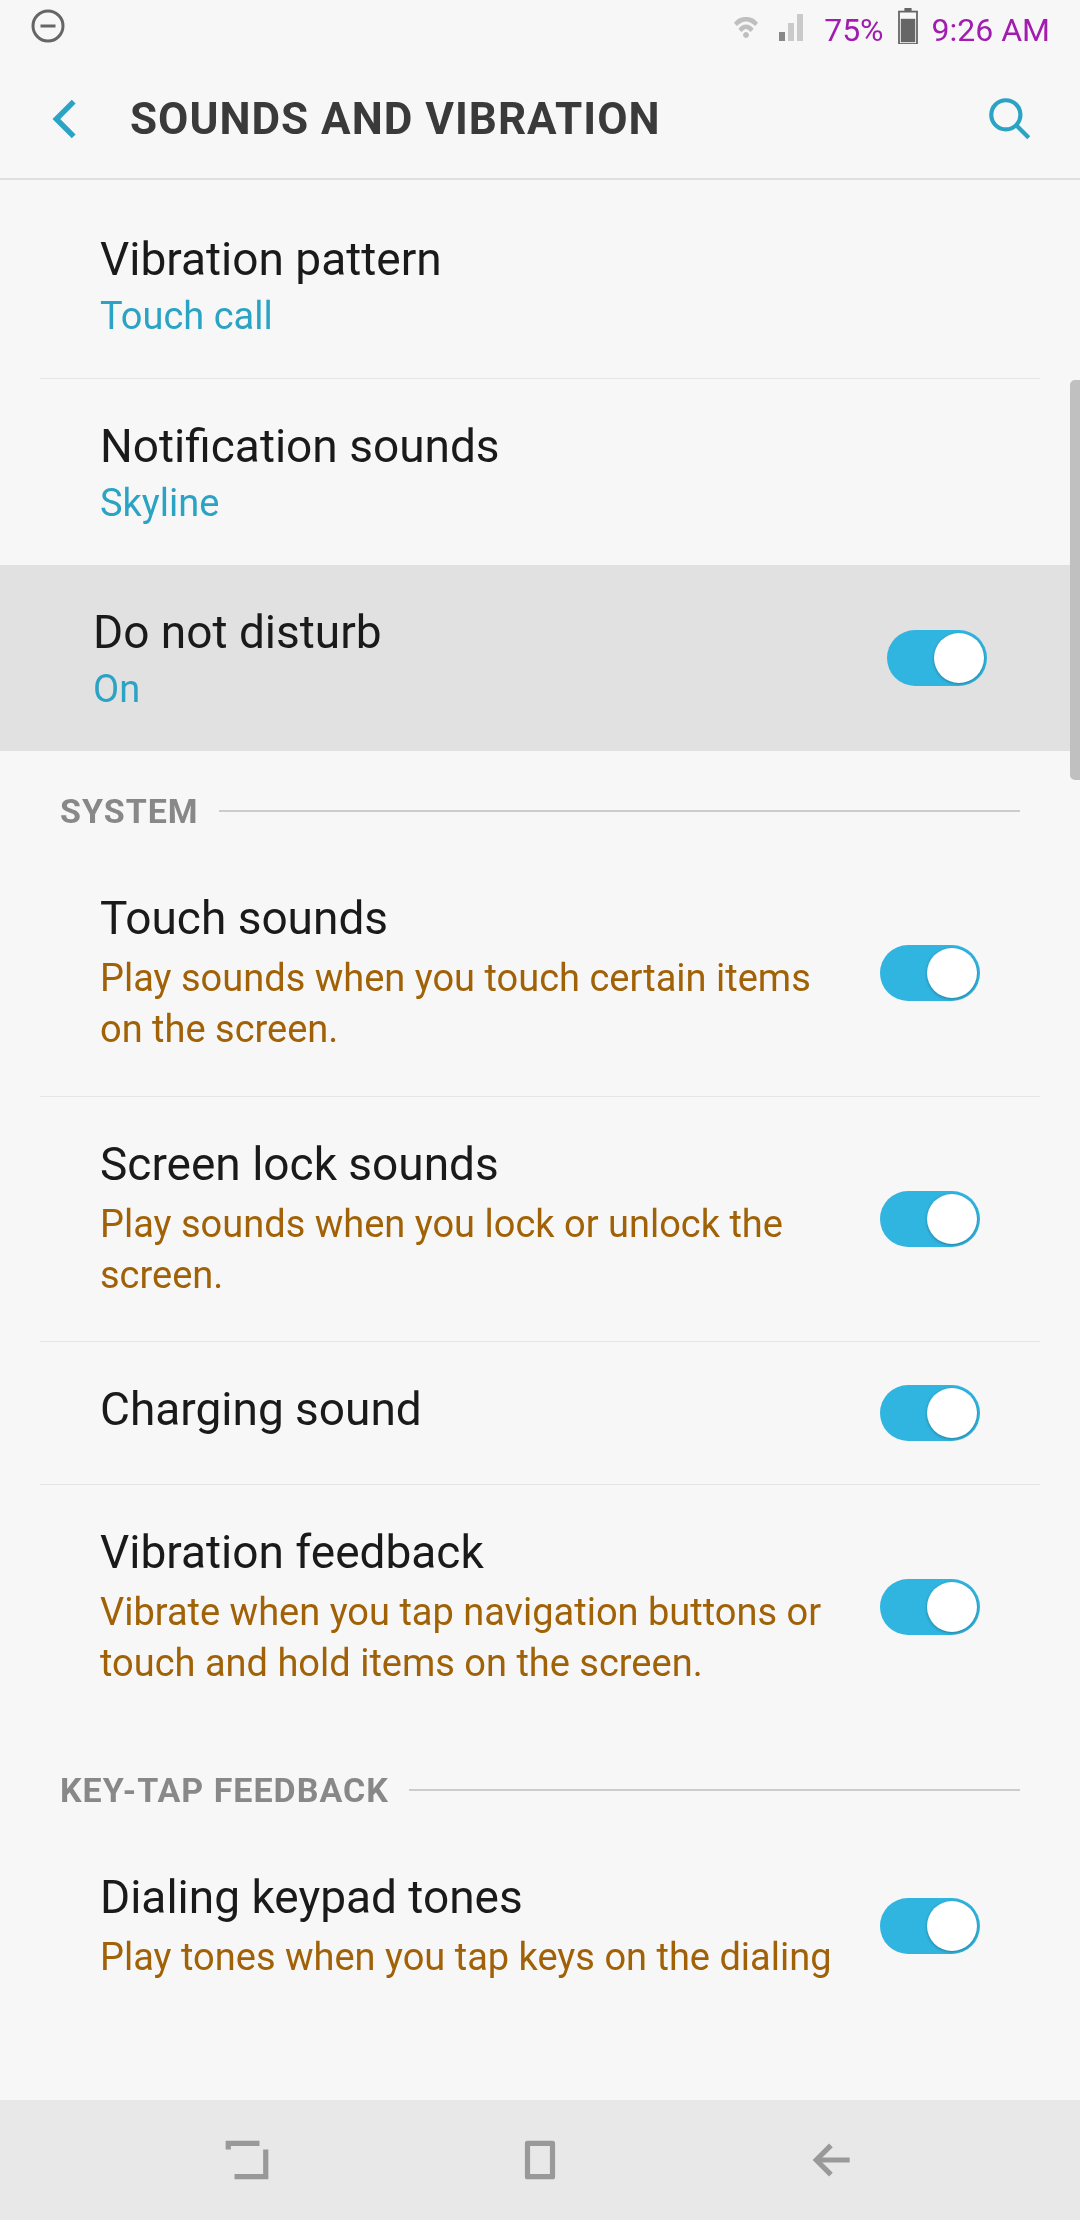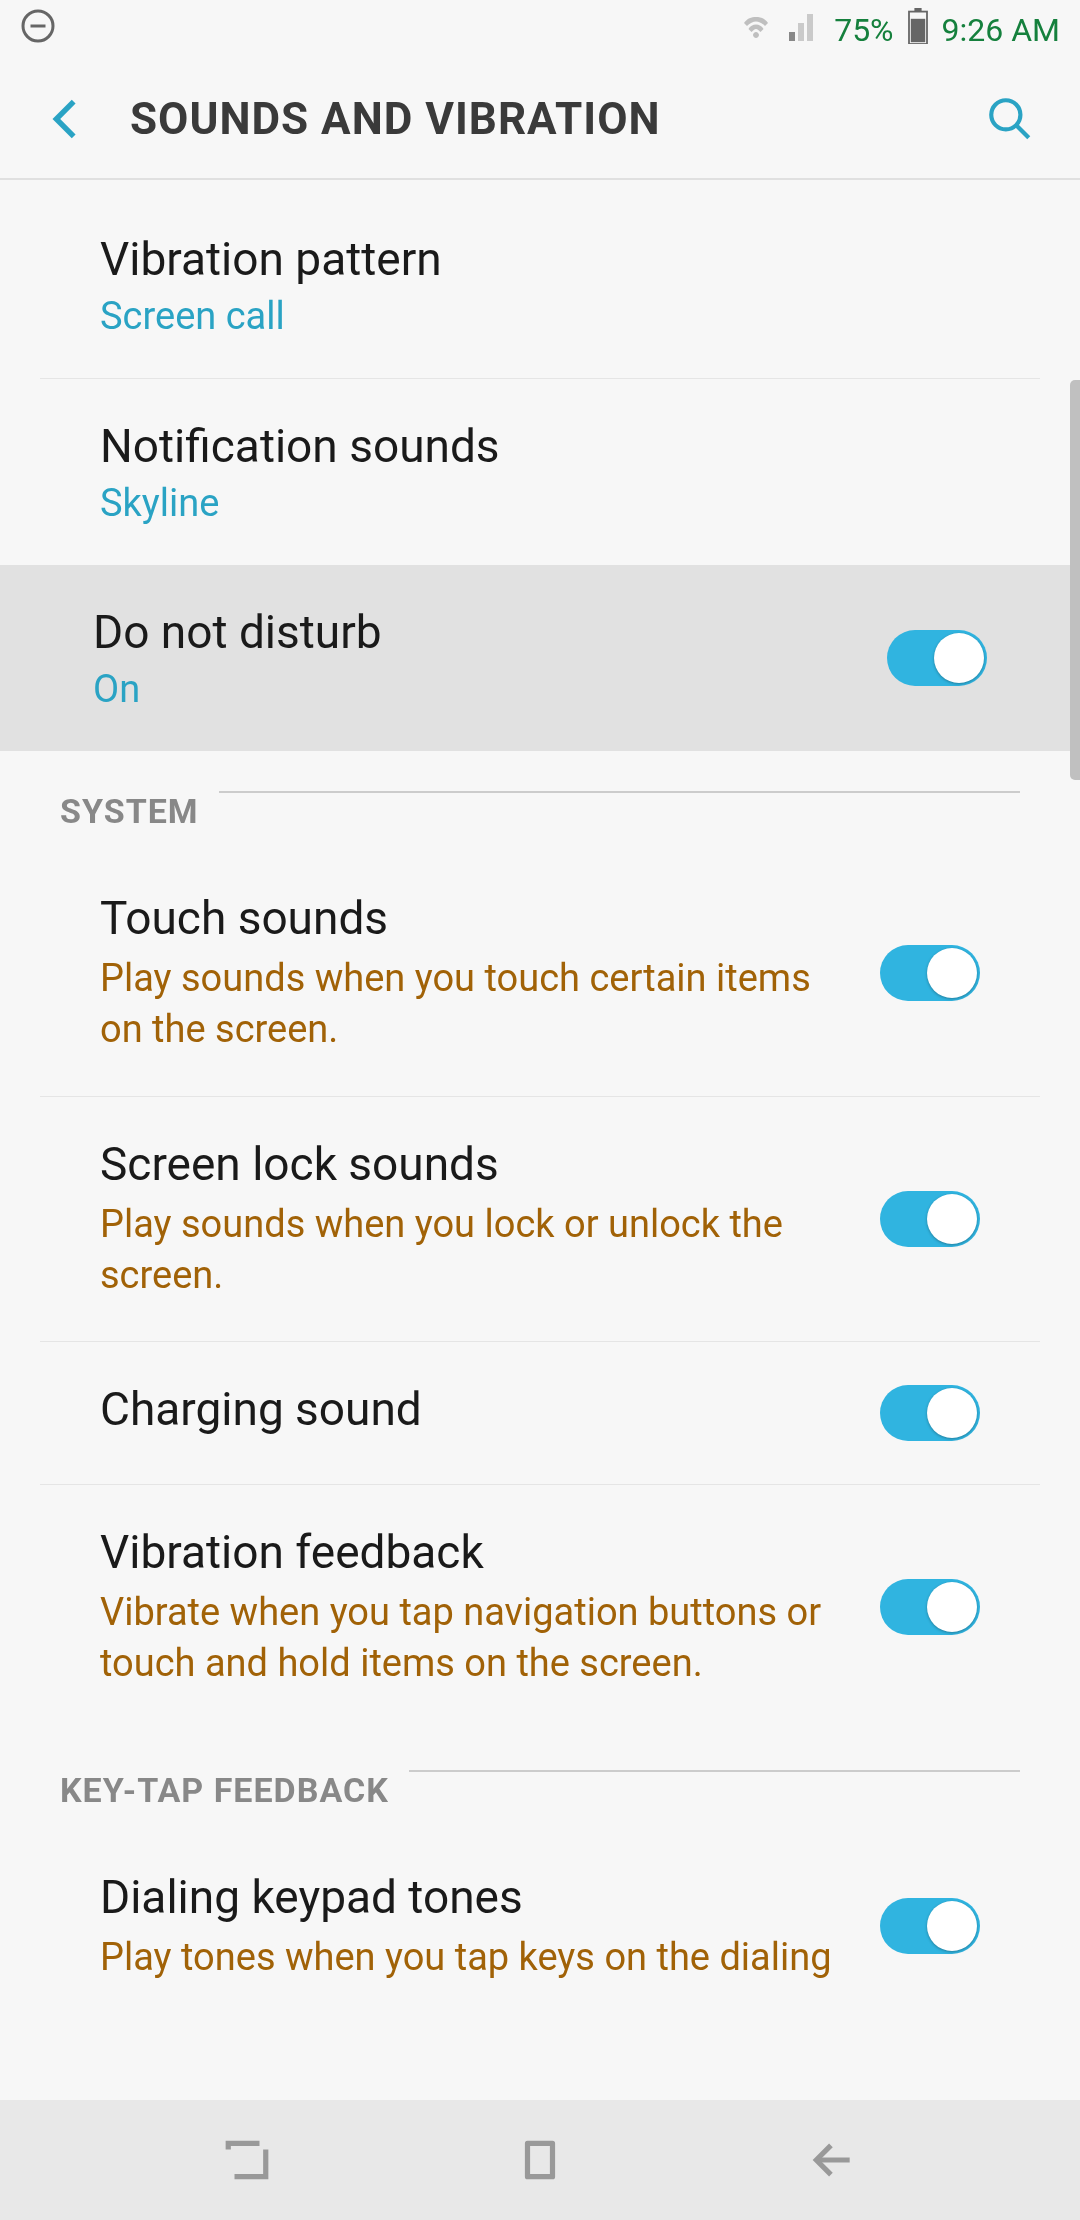--- a/index.html
+++ b/index.html
@@ -16,9 +16,9 @@
       display: flex;
       align-items: center;
       justify-content: space-between;
-      padding: 0 20px;
+      padding: 0 30px;
       font-size: 32px;
-      color: #15803d;
+      color: #a21caf;
     }
     .status-left { display: flex; align-items: center; }
     .status-right { display: flex; align-items: center; gap: 12px; }

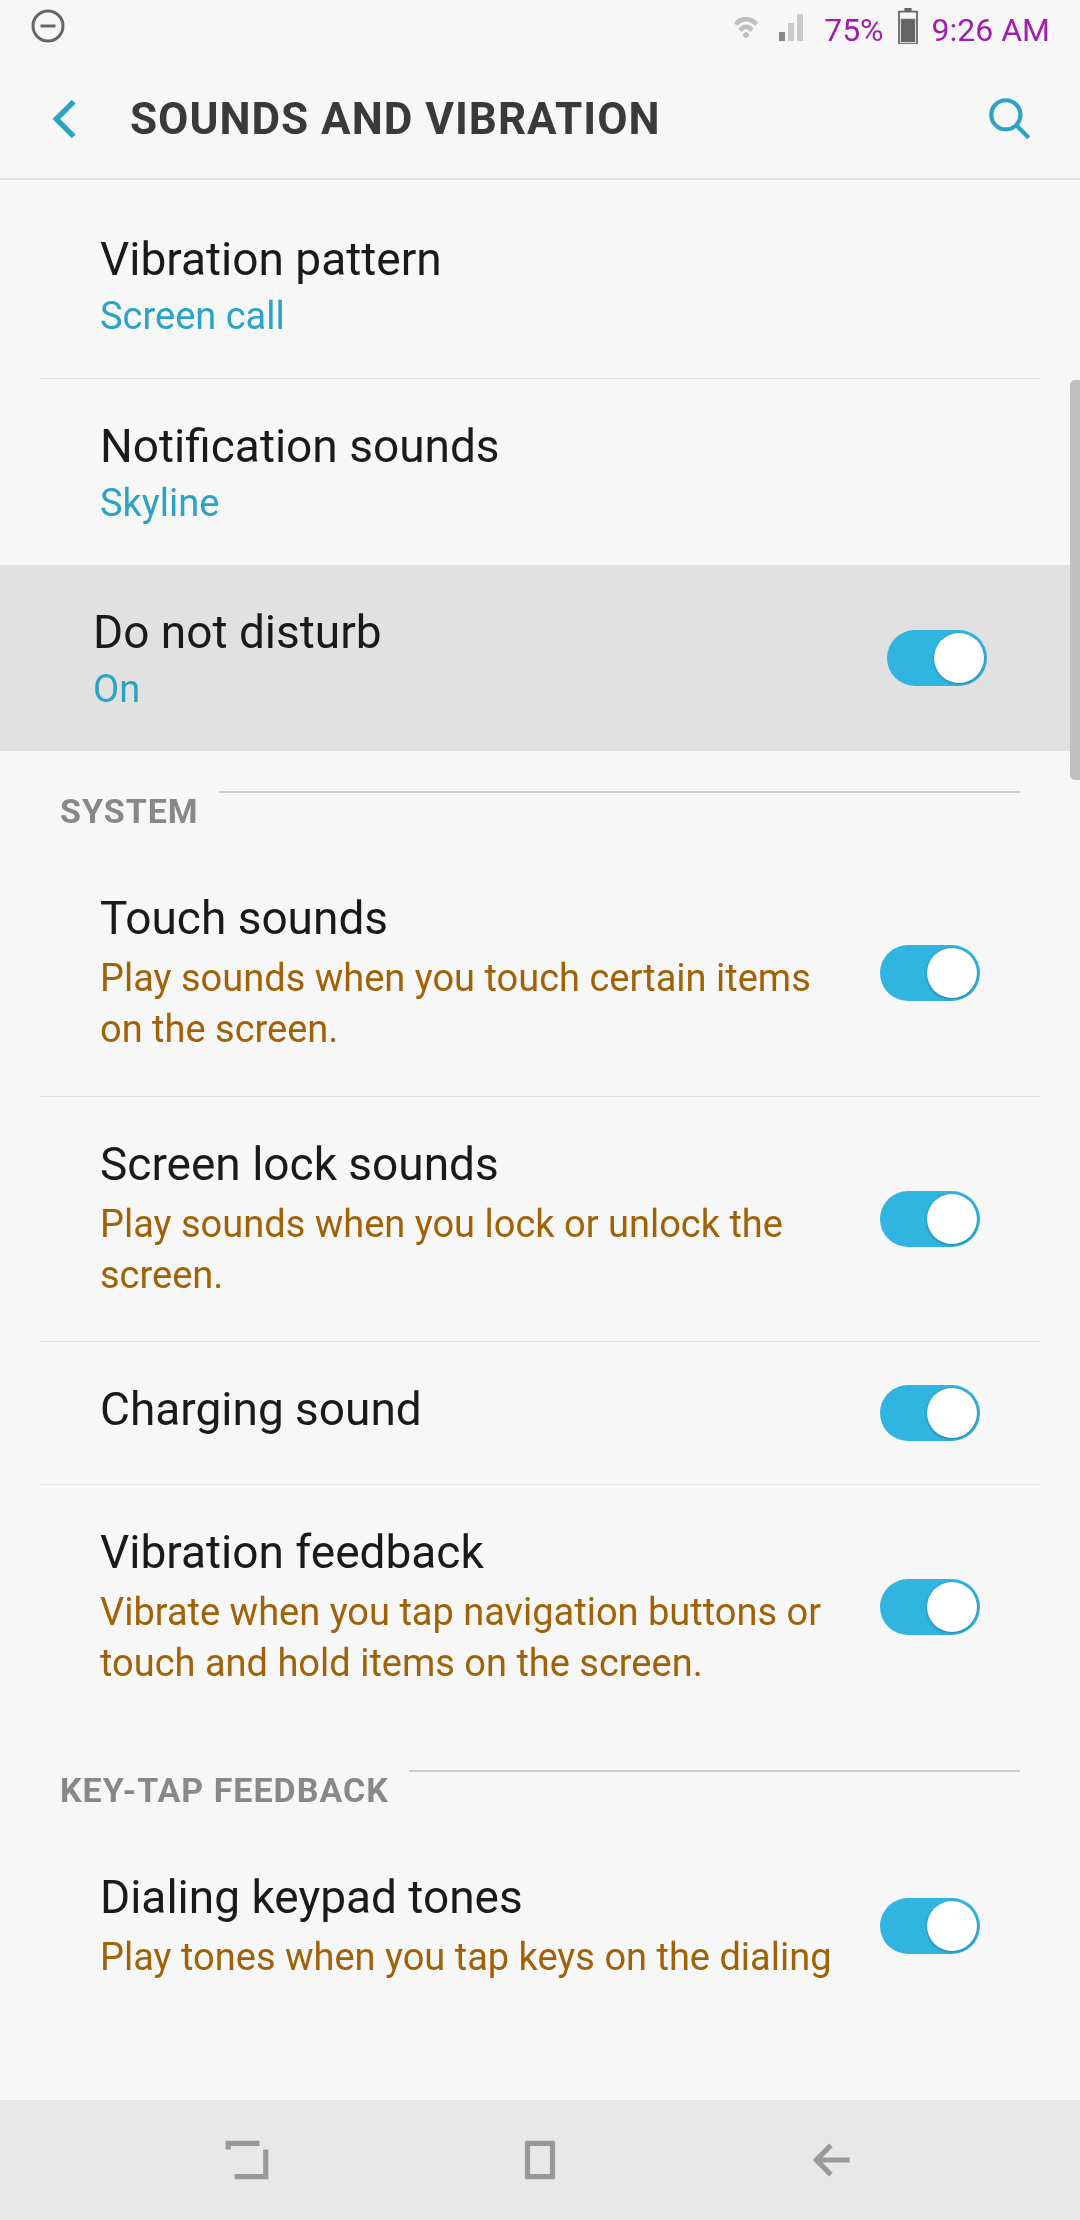--- a/index.html
+++ b/index.html
@@ -212,7 +212,7 @@
   <div class="setting-item">
     <div class="setting-text">
       <div class="setting-title">Vibration pattern</div>
-      <div class="setting-value">Screen call</div>
+      <div class="setting-value">Touch call</div>
     </div>
   </div>
 

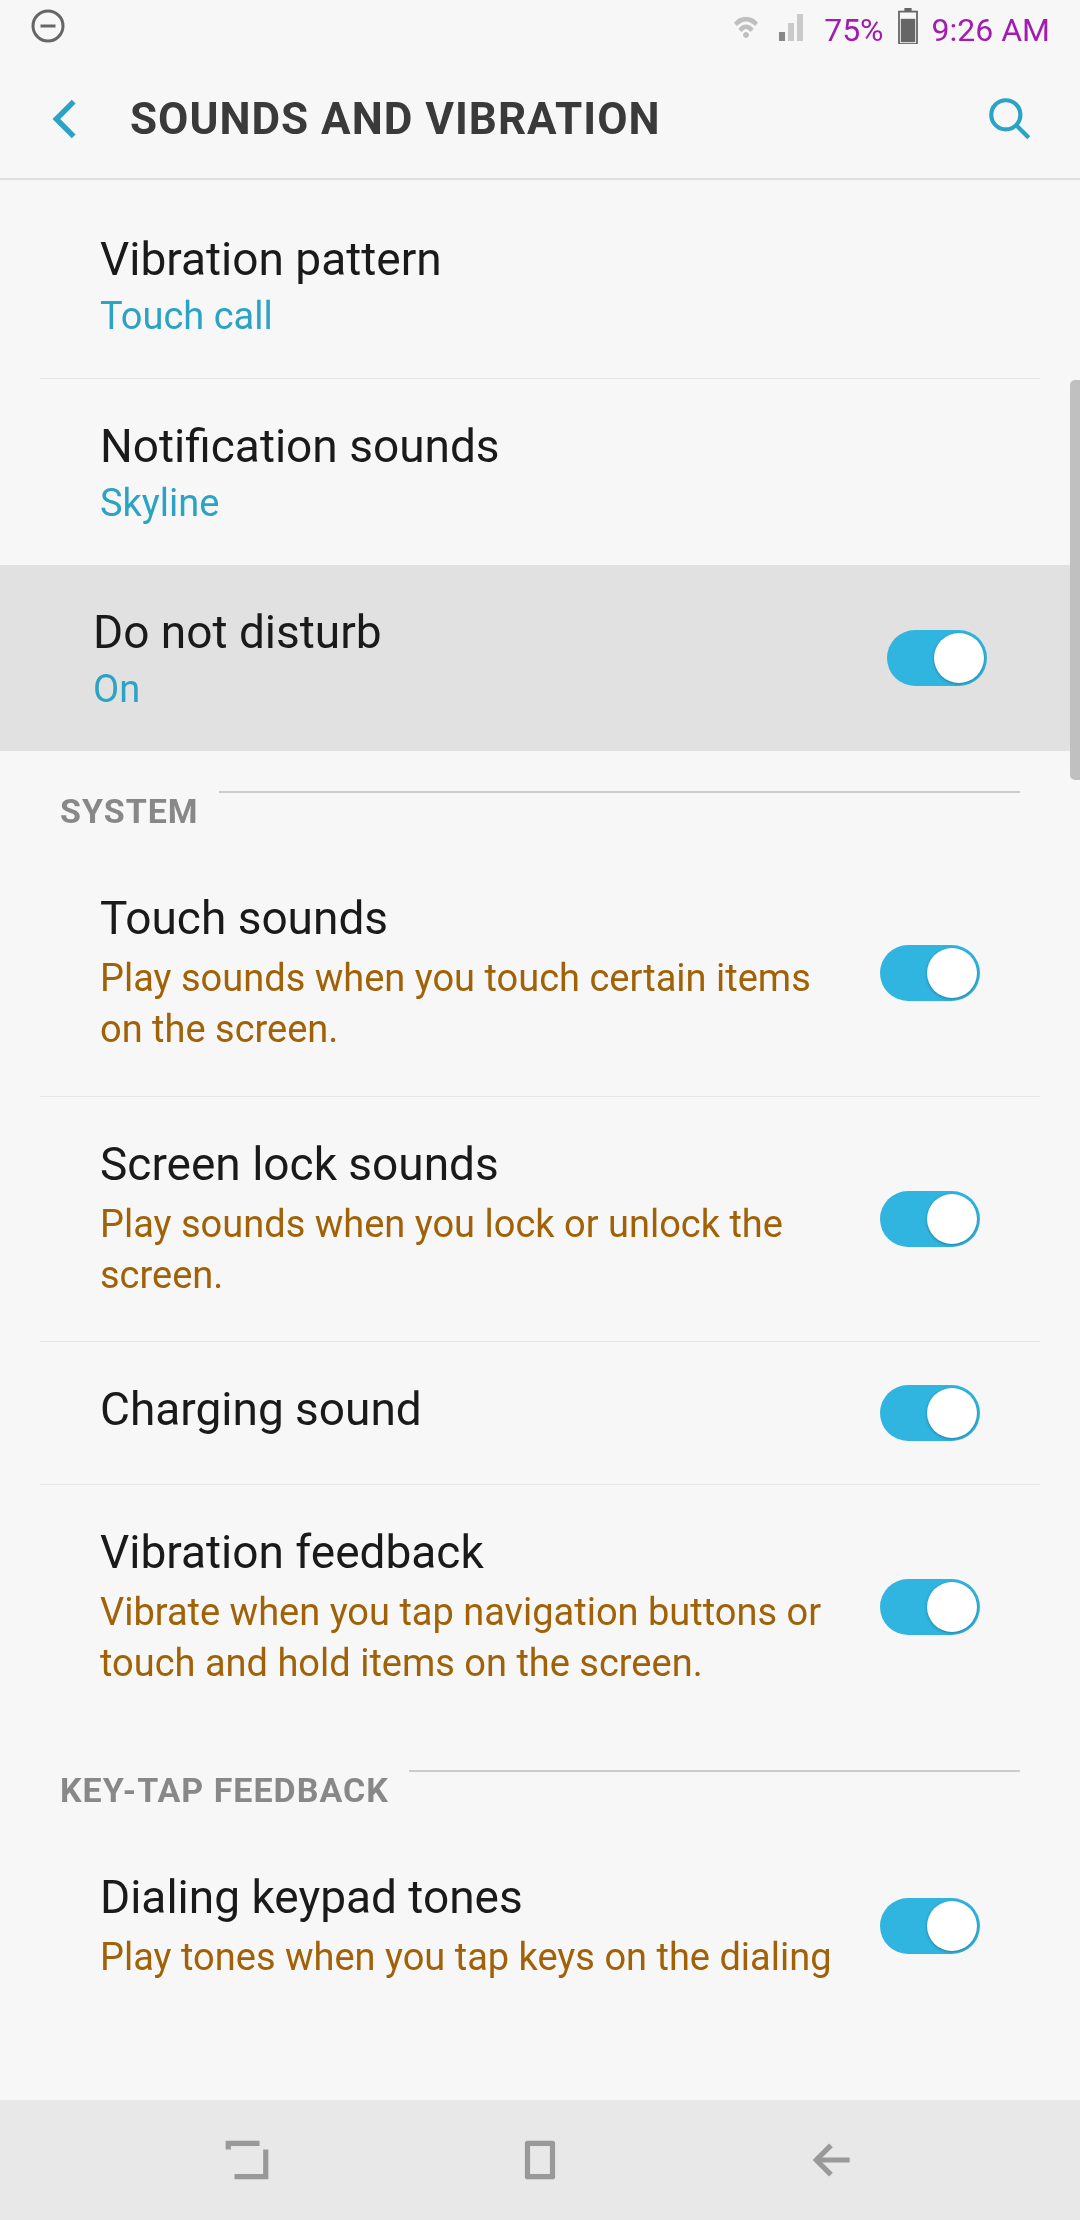--- a/index.html
+++ b/index.html
@@ -90,7 +90,7 @@
     }
     .section-header {
       display: flex;
-      align-items: flex-start;
+      align-items: center;
       padding: 40px 60px 20px 60px;
       gap: 20px;
     }

